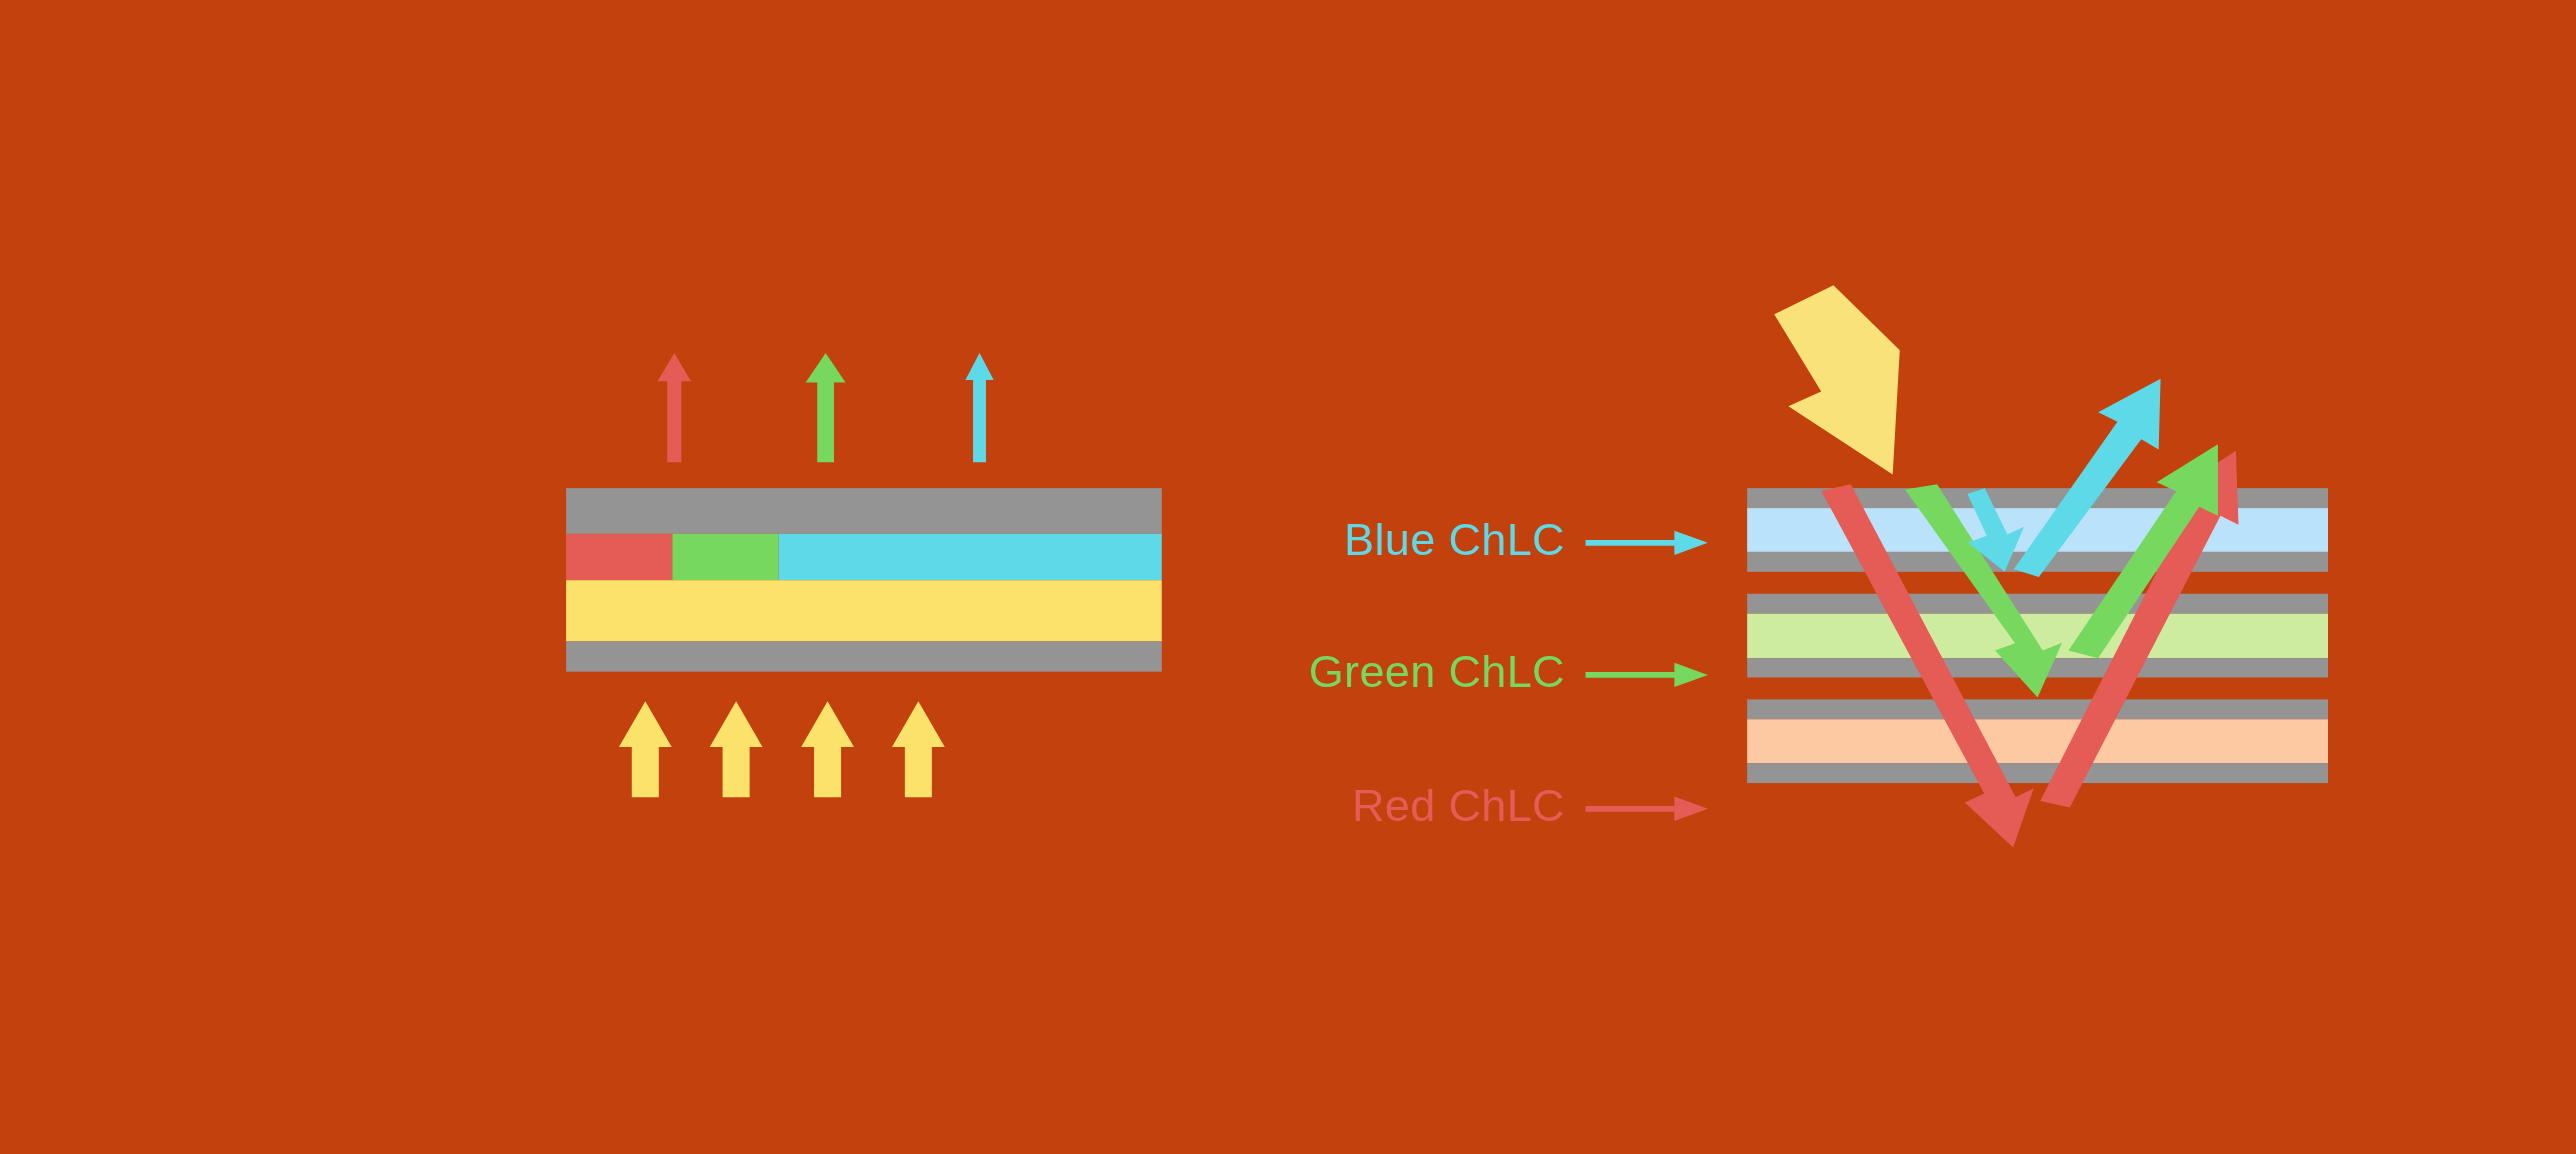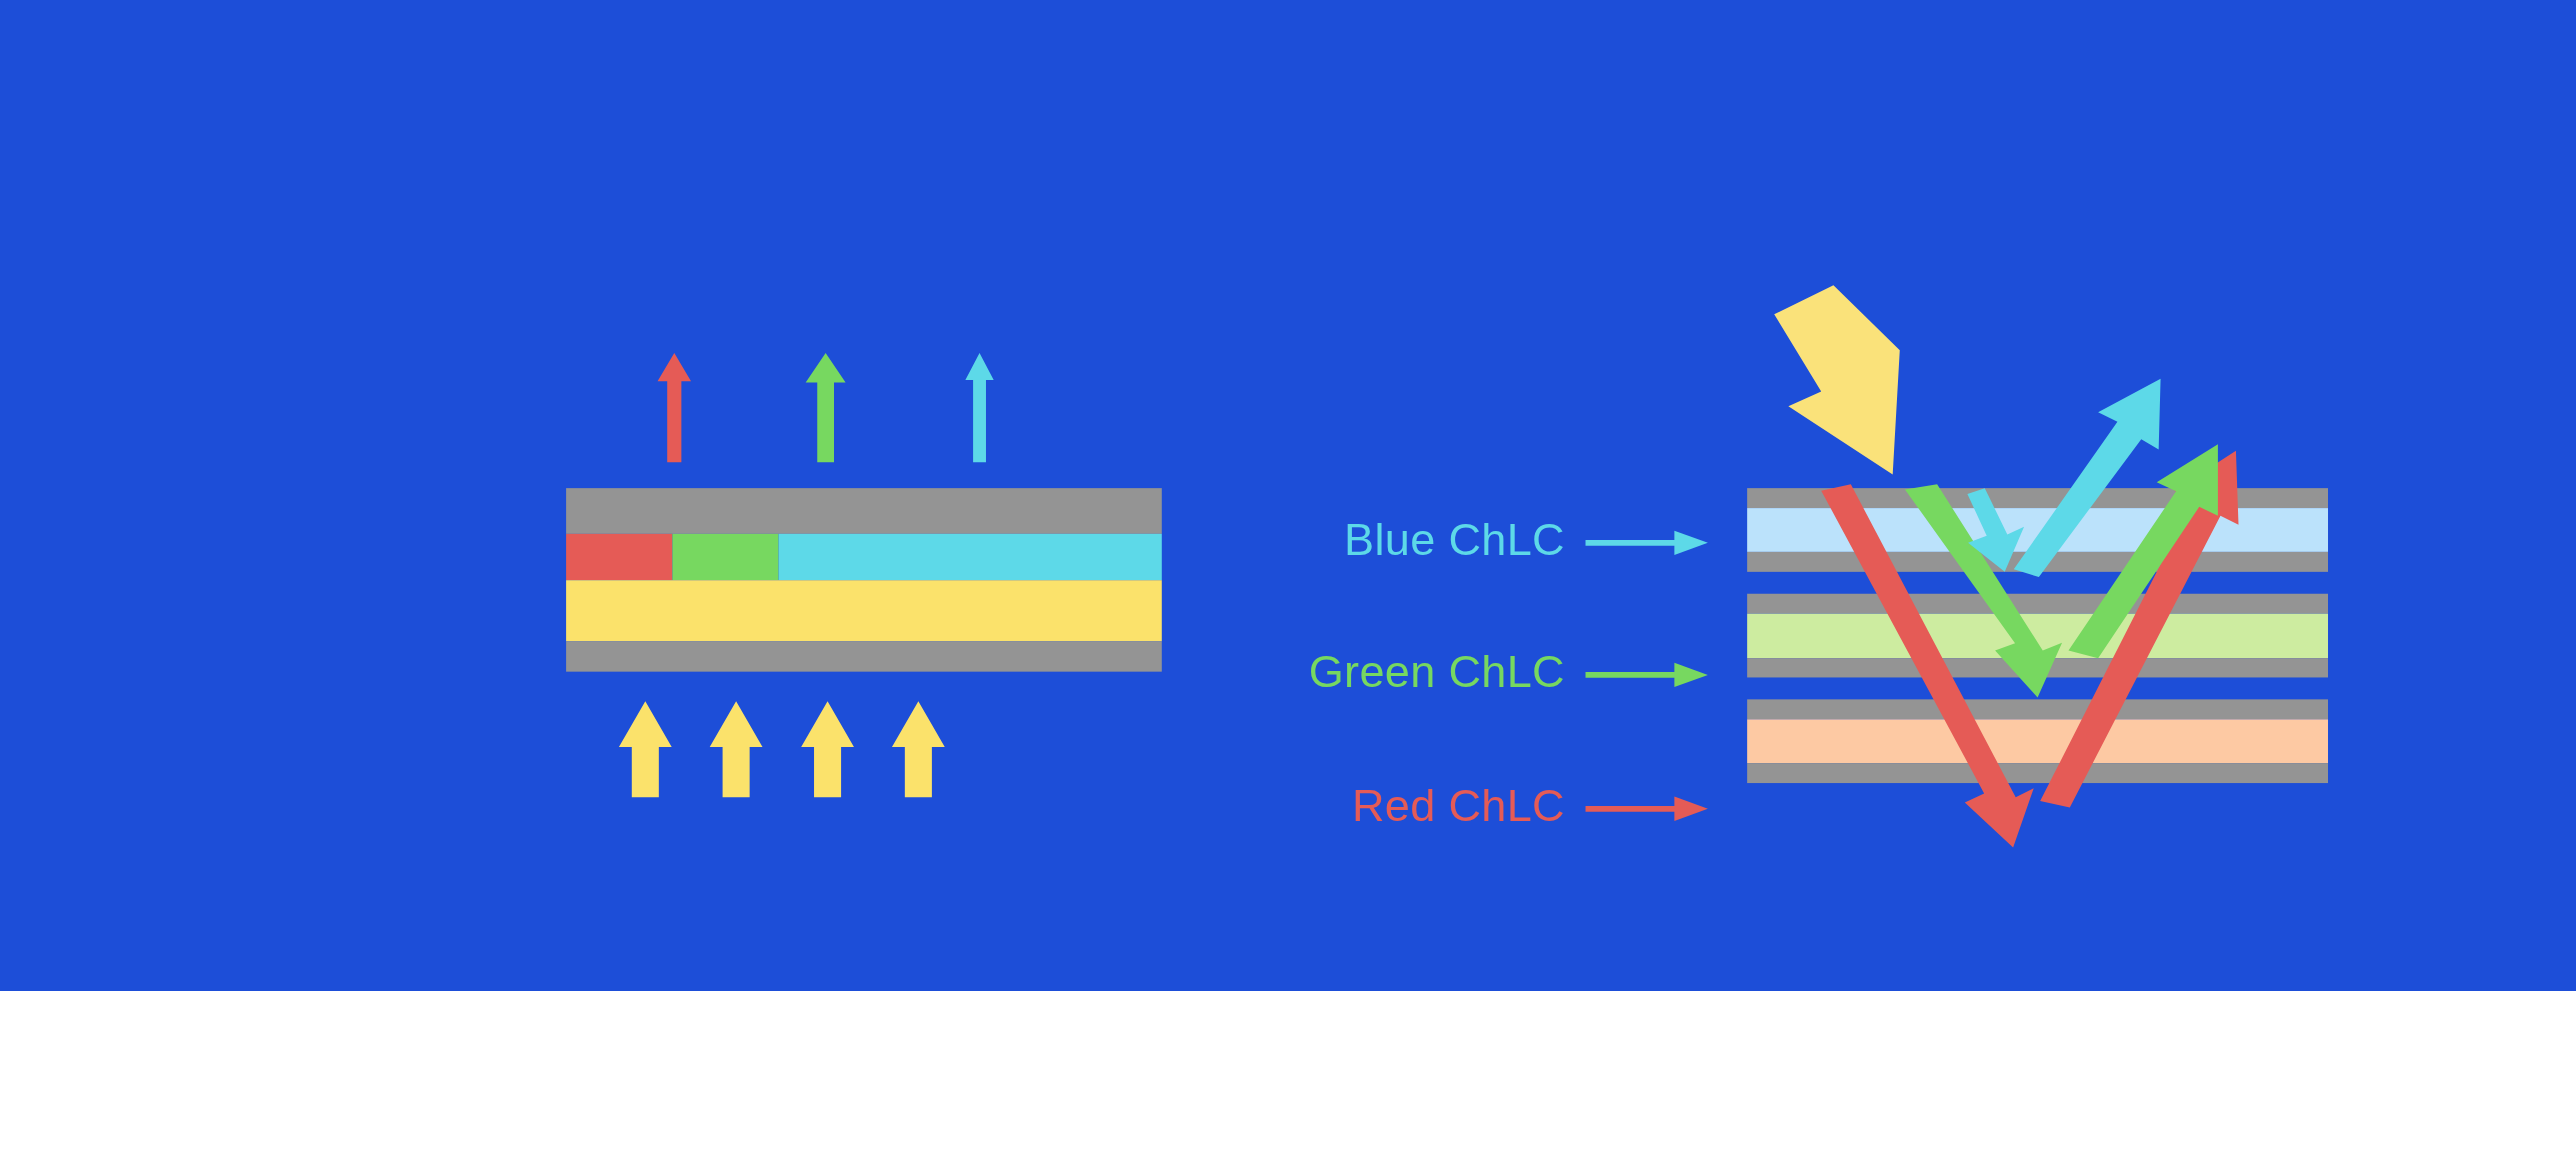--- a/index.html
+++ b/index.html
@@ -17,8 +17,8 @@
   #diagram-root {
     position: relative;
     width: 2576px;
-    height: 991px;
-    background: #1d4ed8;
+    height: 1154px;
+    background: #c2410c;
   }
   #diagram-svg {
     display: block;

